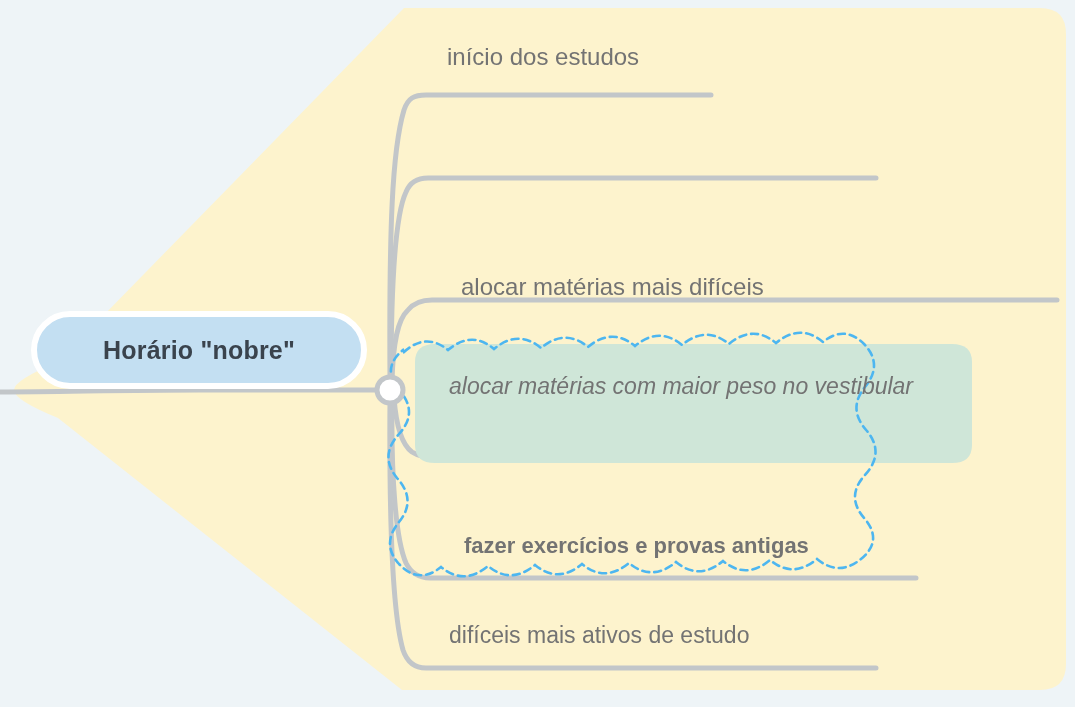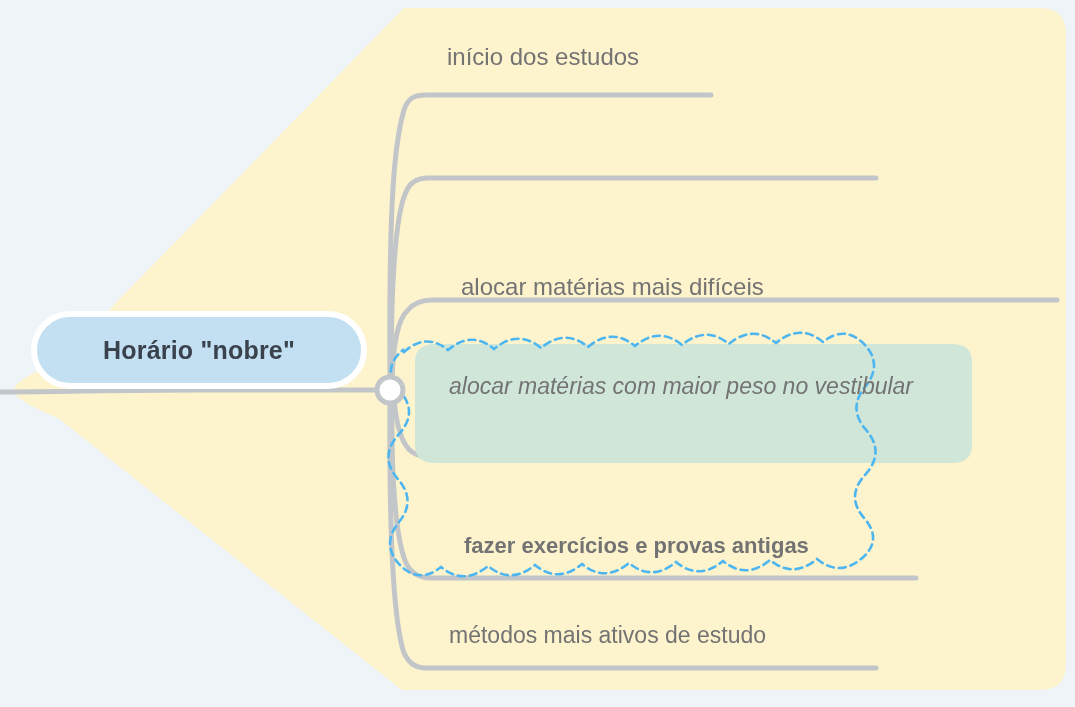--- a/index.html
+++ b/index.html
@@ -152,7 +152,7 @@
 
   <div class="node-label child-5">fazer exercícios e provas antigas</div>
 
-  <div class="node-label child-6">métodos mais ativos de estudo</div>
+  <div class="node-label child-6">difíceis mais ativos de estudo</div>
 
 </div>
 

